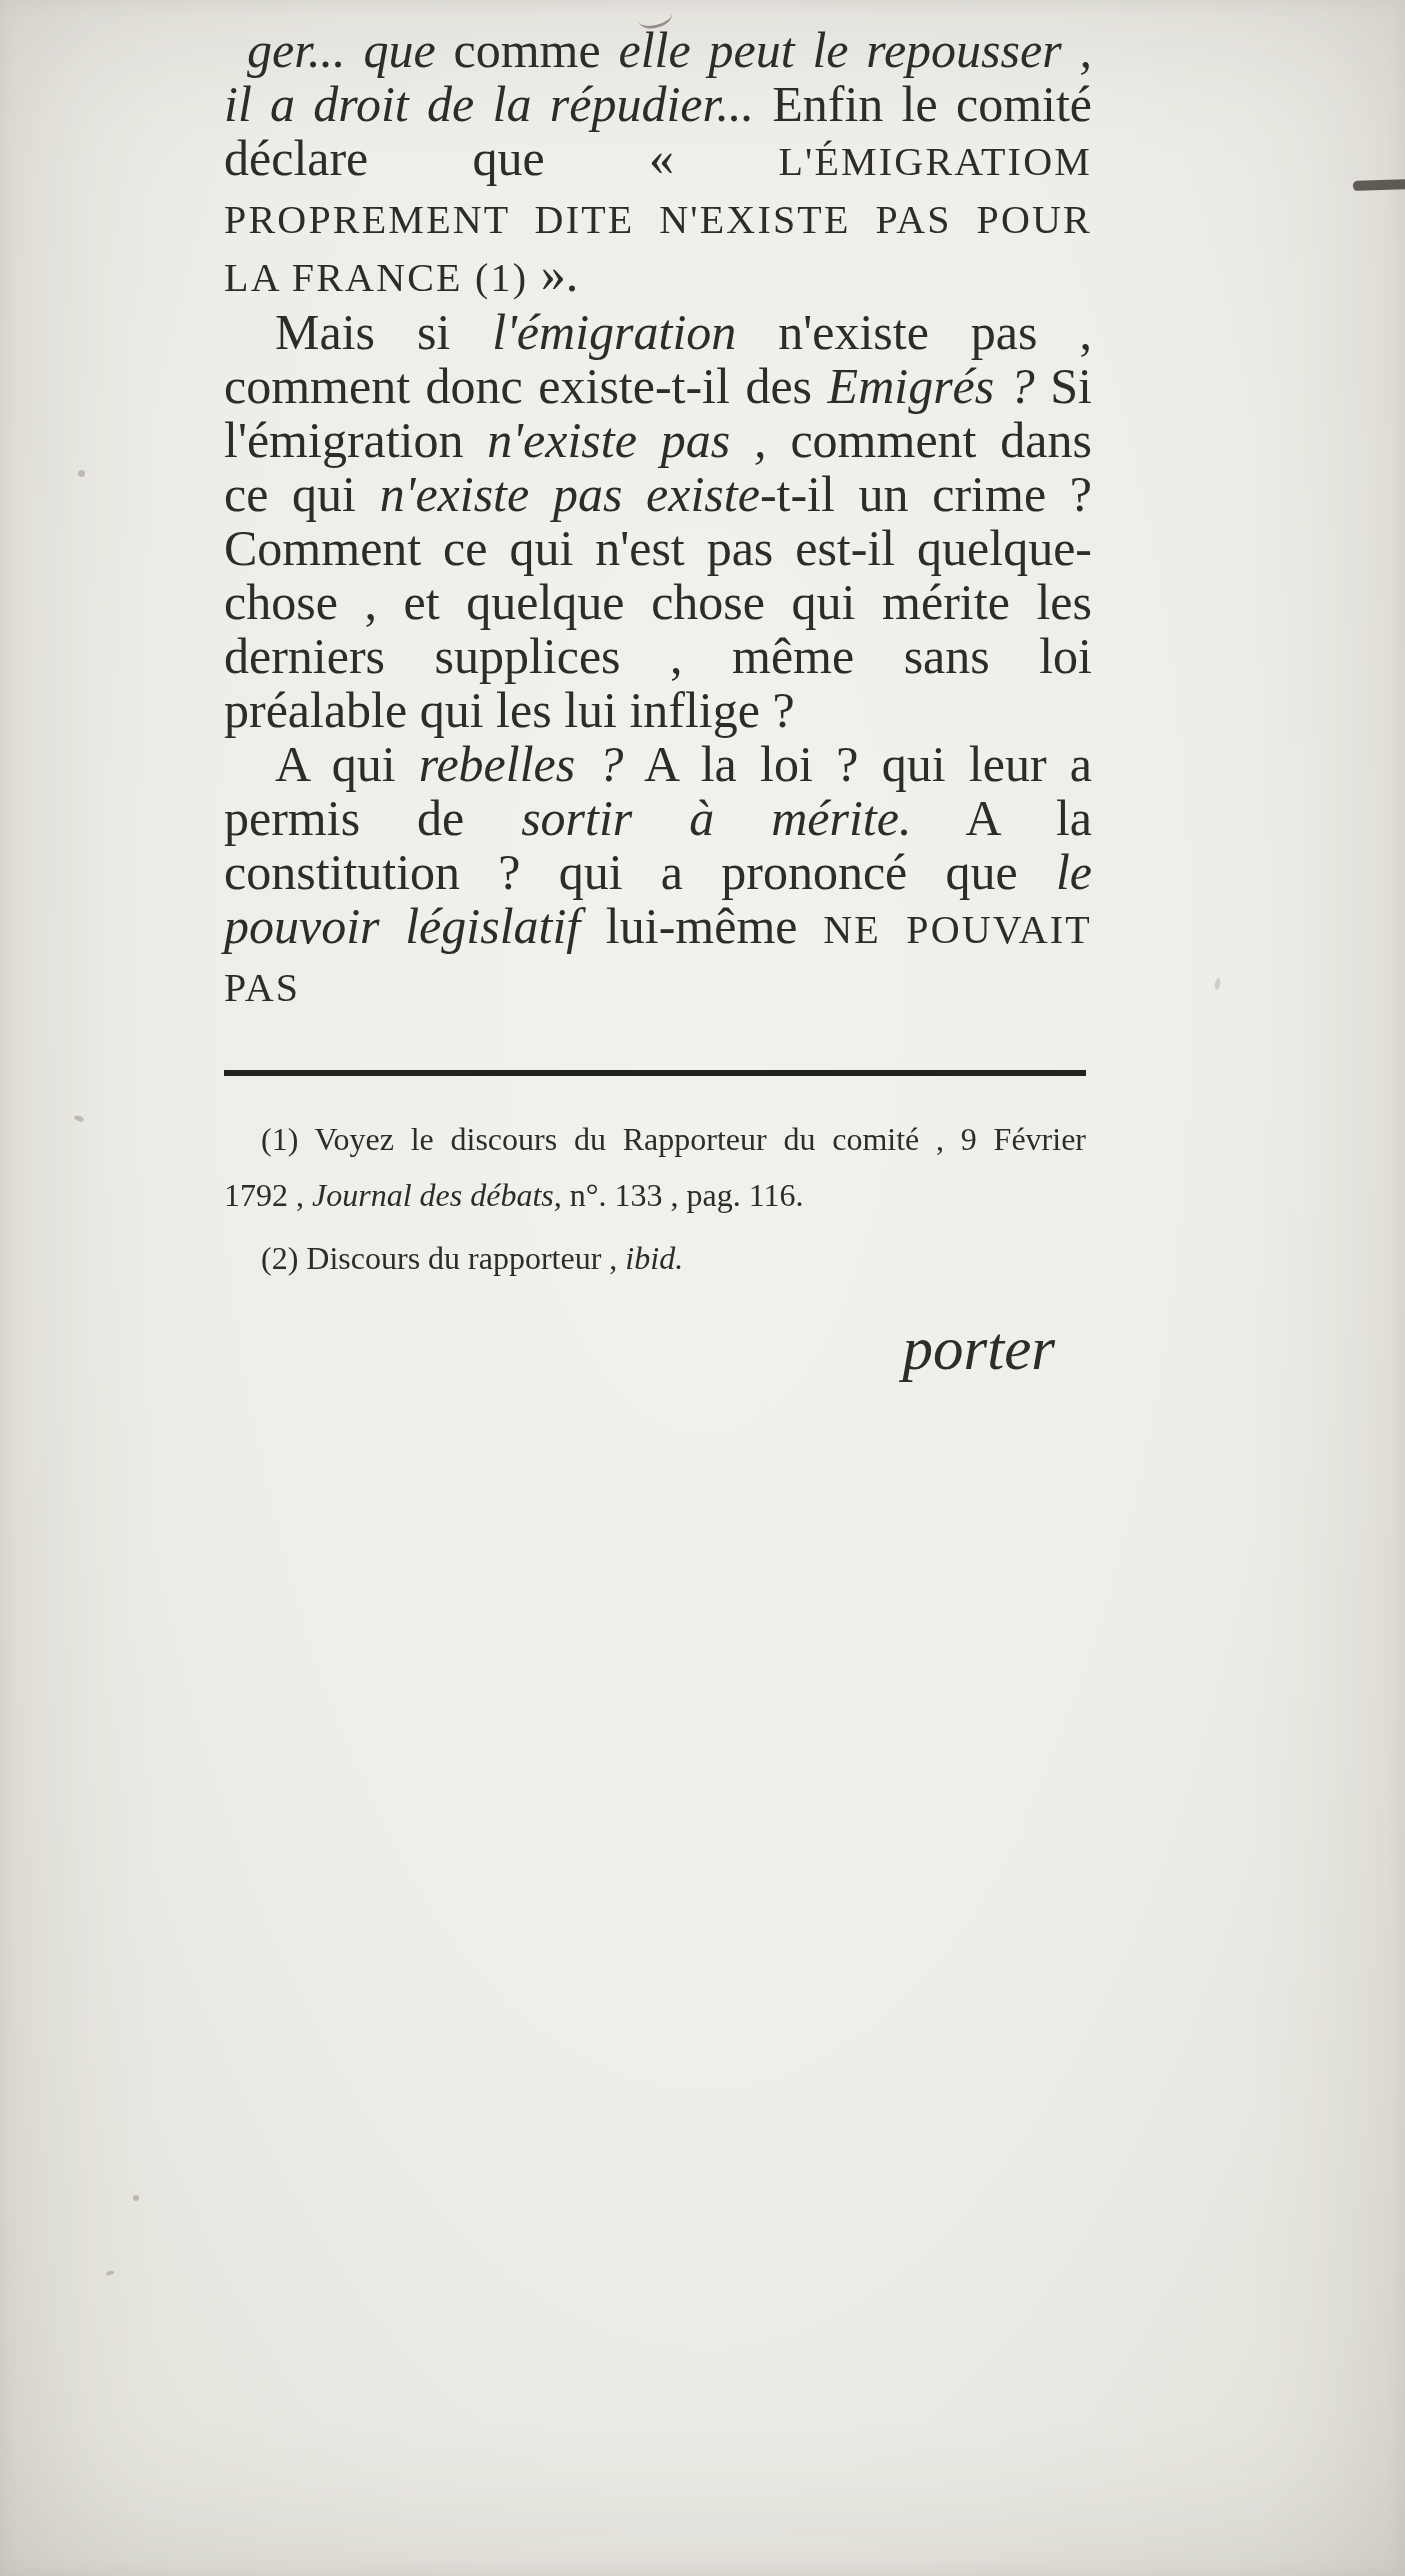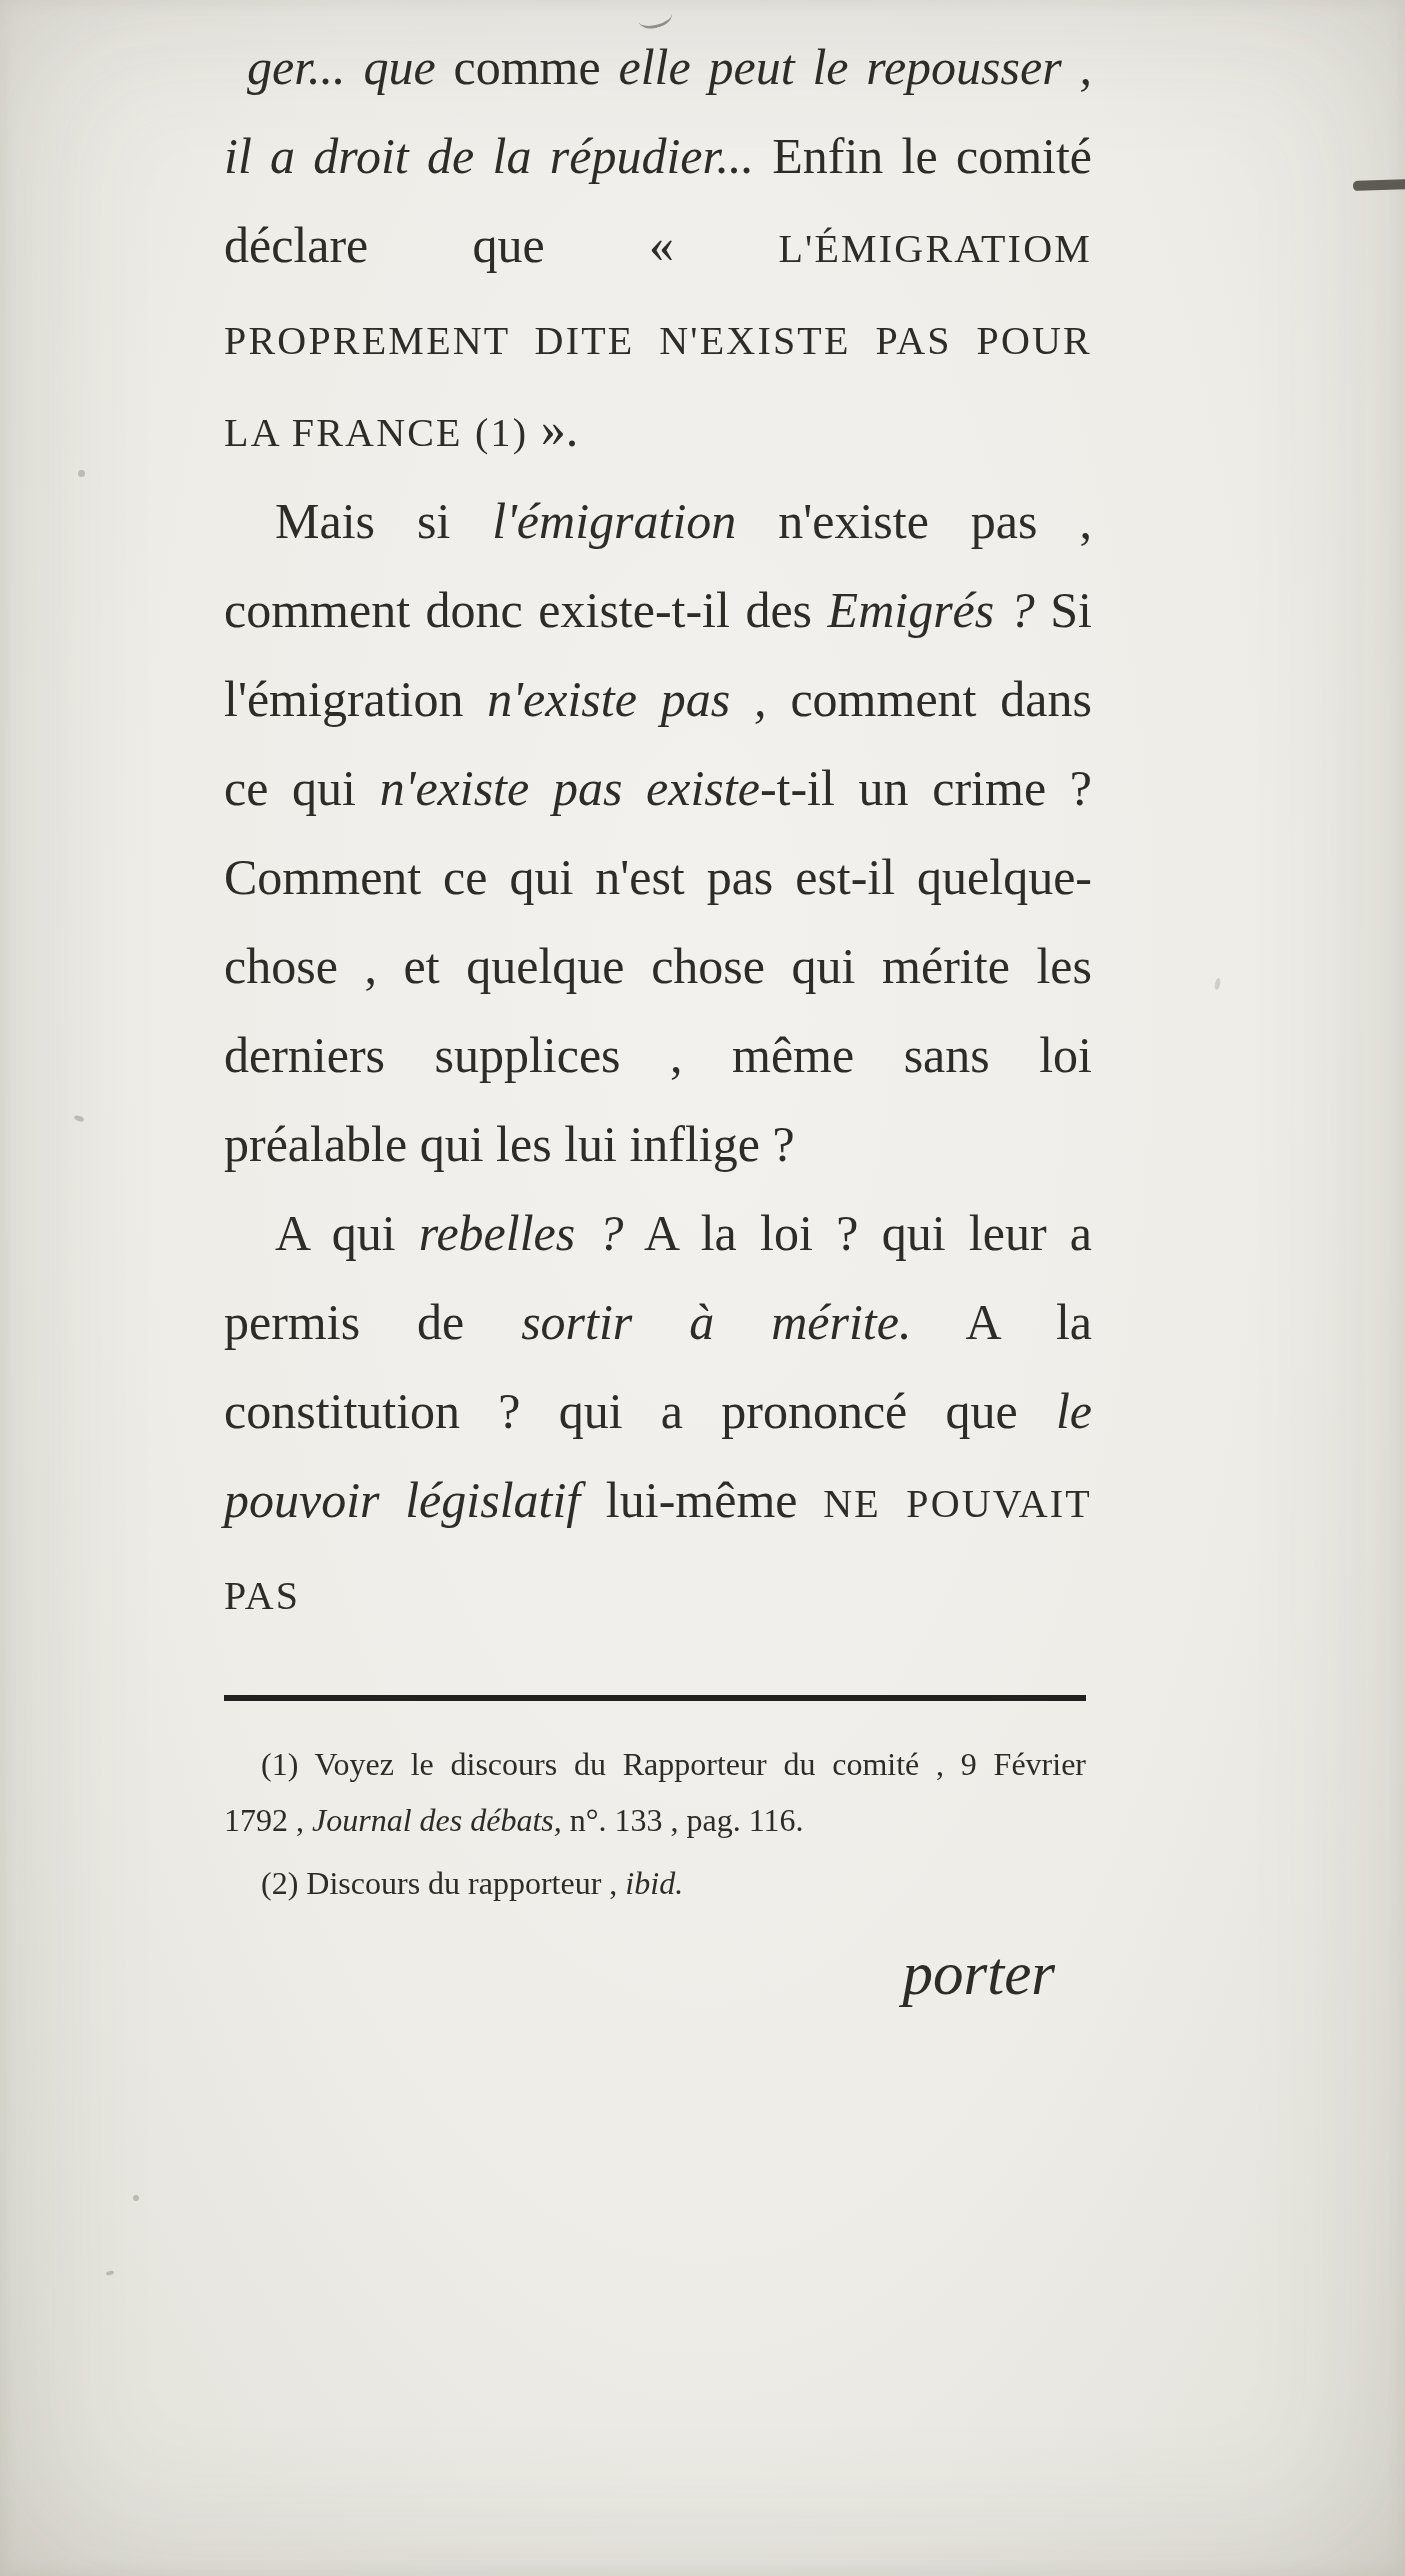--- a/index.html
+++ b/index.html
@@ -34,7 +34,7 @@
   .para {
     margin: 0;
     font-size: 50px;
-    line-height: 89px;
+    line-height: 54px;
     text-align: justify;
   }
   .para.first { text-indent: 23px; }

